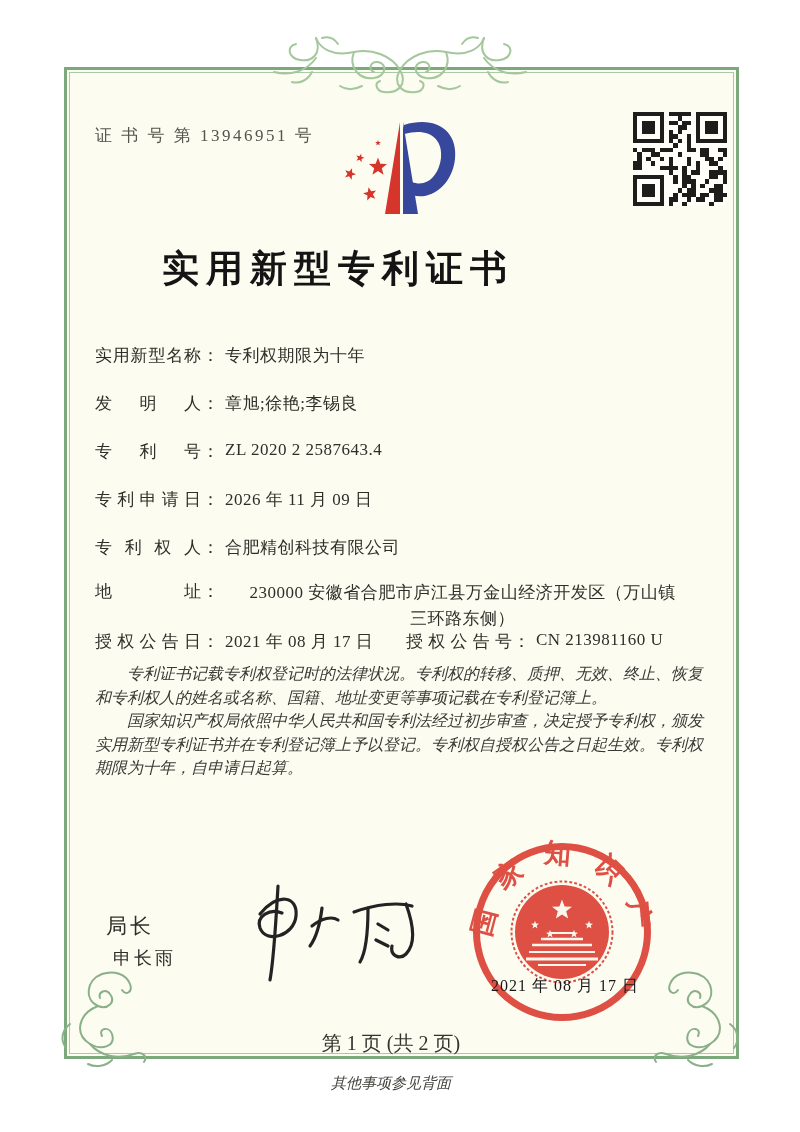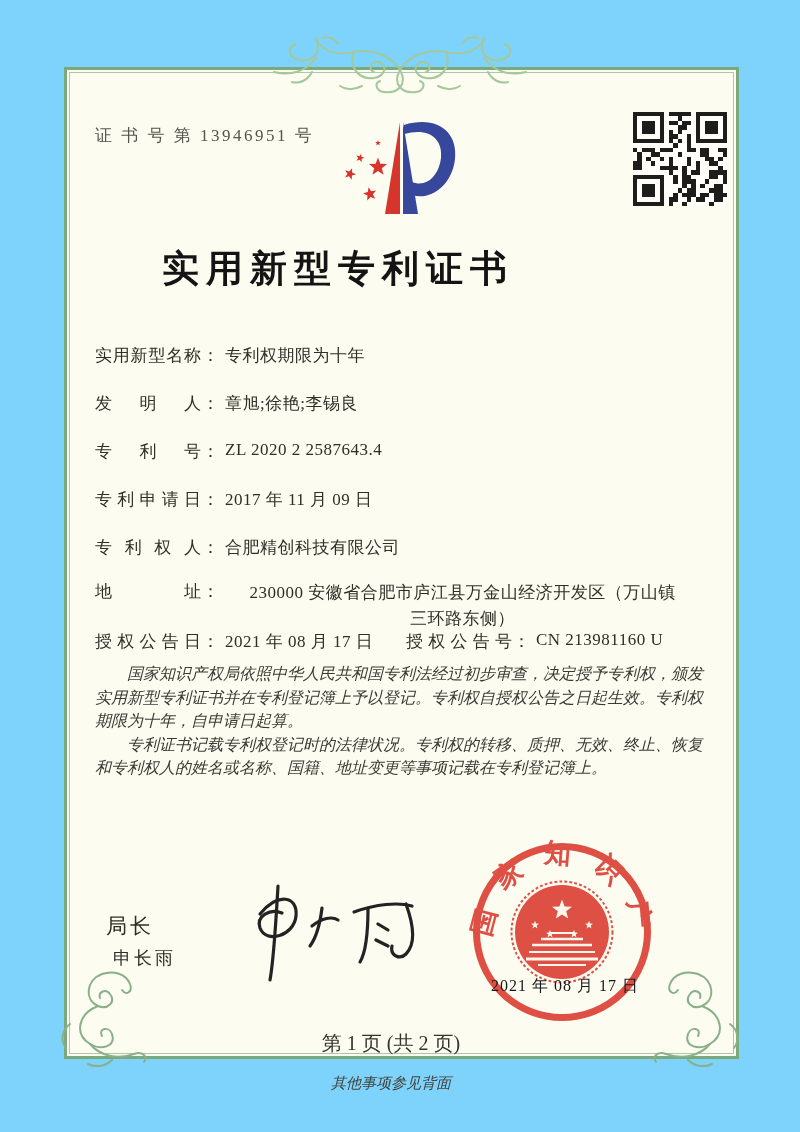--- a/index.html
+++ b/index.html
@@ -3,7 +3,7 @@
 <meta charset="utf-8">
 <style>
   html,body{margin:0;padding:0;background:#e8e8e4;}
-  .page{position:relative;width:800px;height:1132px;background:#7dd3fc;overflow:hidden;
+  .page{position:relative;width:800px;height:1132px;background:#ffffff;overflow:hidden;
         font-family:"Liberation Serif","DejaVu Serif",serif;color:#2f2e29;}
   
   .frame{position:absolute;left:64px;top:67px;width:675px;height:992px;box-sizing:border-box;

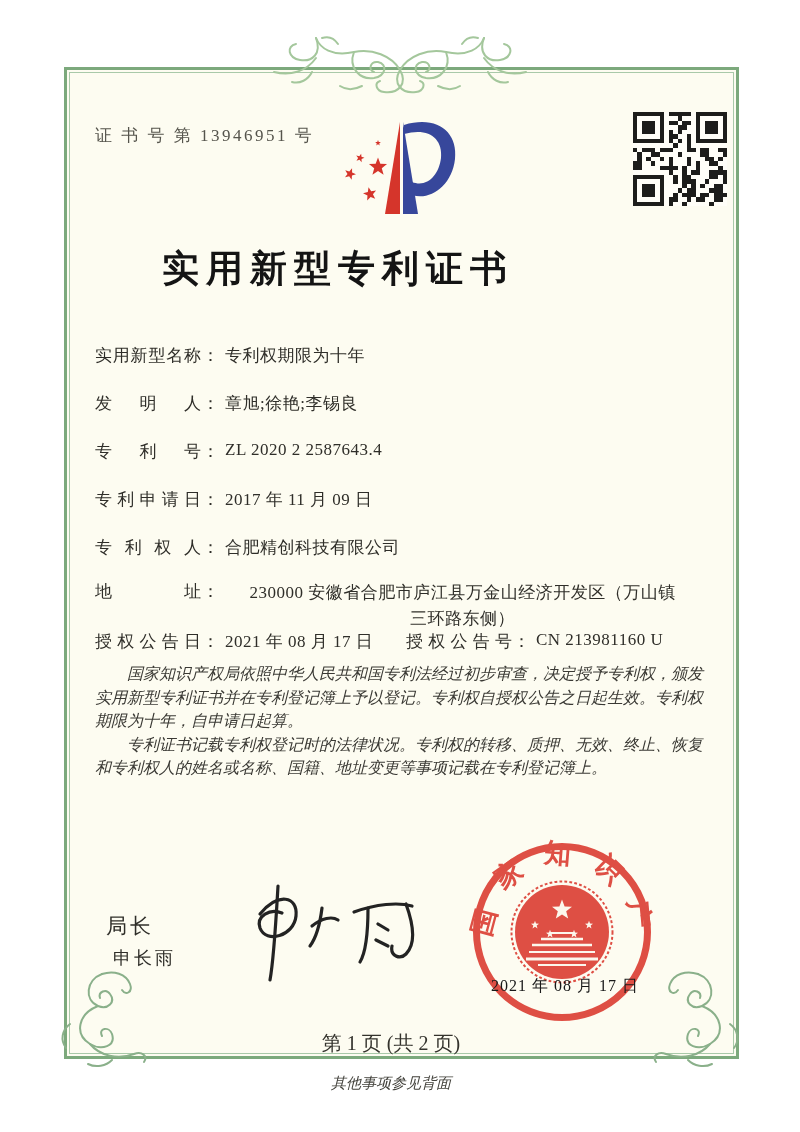--- a/index.html
+++ b/index.html
@@ -370,7 +370,7 @@
         <span>日</span>
       </span>
       <span class="colon">：</span>
-    <span class="val">2017 年 11 月 09 日</span>
+    <span class="val">2026 年 11 月 09 日</span>
   </div>
   <div class="row" style="top:536px">
     <span class="lbl justify-label">

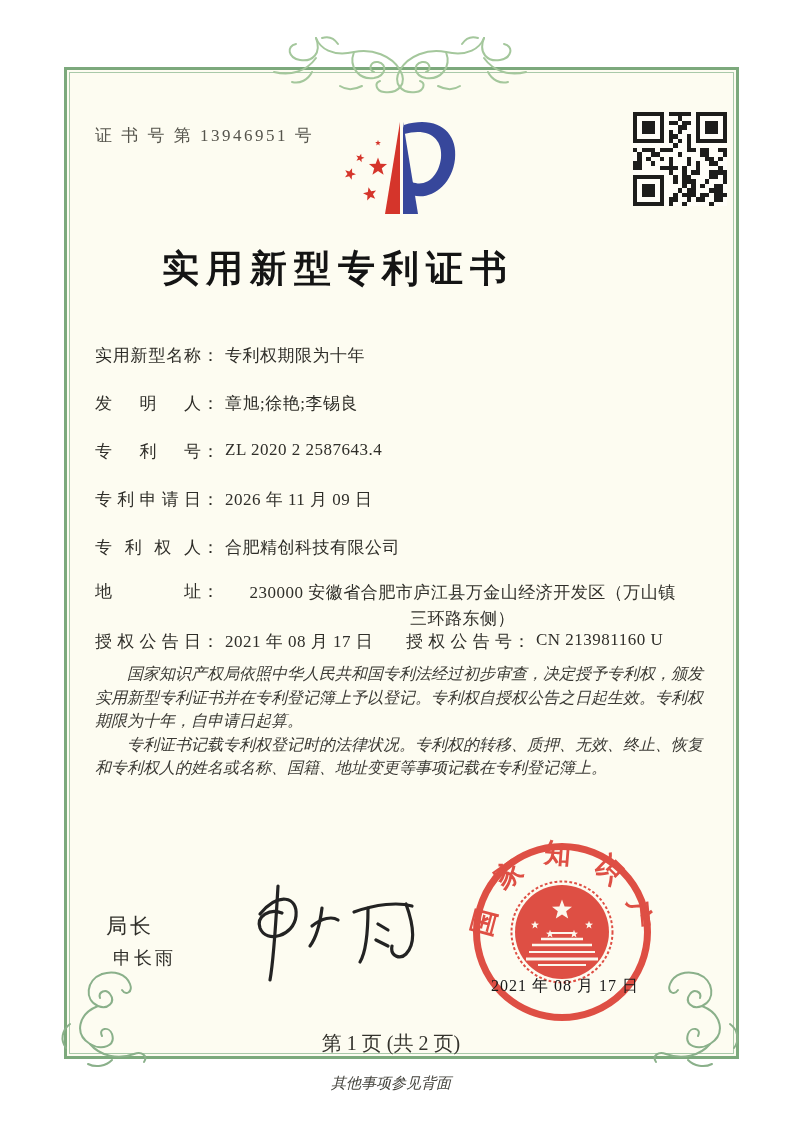--- a/index.html
+++ b/index.html
@@ -416,8 +416,8 @@
   </div>
 
   <div class="paras">
+    <p>专利证书记载专利权登记时的法律状况。专利权的转移、质押、无效、终止、恢复和专利权人的姓名或名称、国籍、地址变更等事项记载在专利登记簿上。</p>
     <p>国家知识产权局依照中华人民共和国专利法经过初步审查，决定授予专利权，颁发实用新型专利证书并在专利登记簿上予以登记。专利权自授权公告之日起生效。专利权期限为十年，自申请日起算。</p>
-    <p>专利证书记载专利权登记时的法律状况。专利权的转移、质押、无效、终止、恢复和专利权人的姓名或名称、国籍、地址变更等事项记载在专利登记簿上。</p>
   </div>
 
   <div class="sig-role">局长</div>

